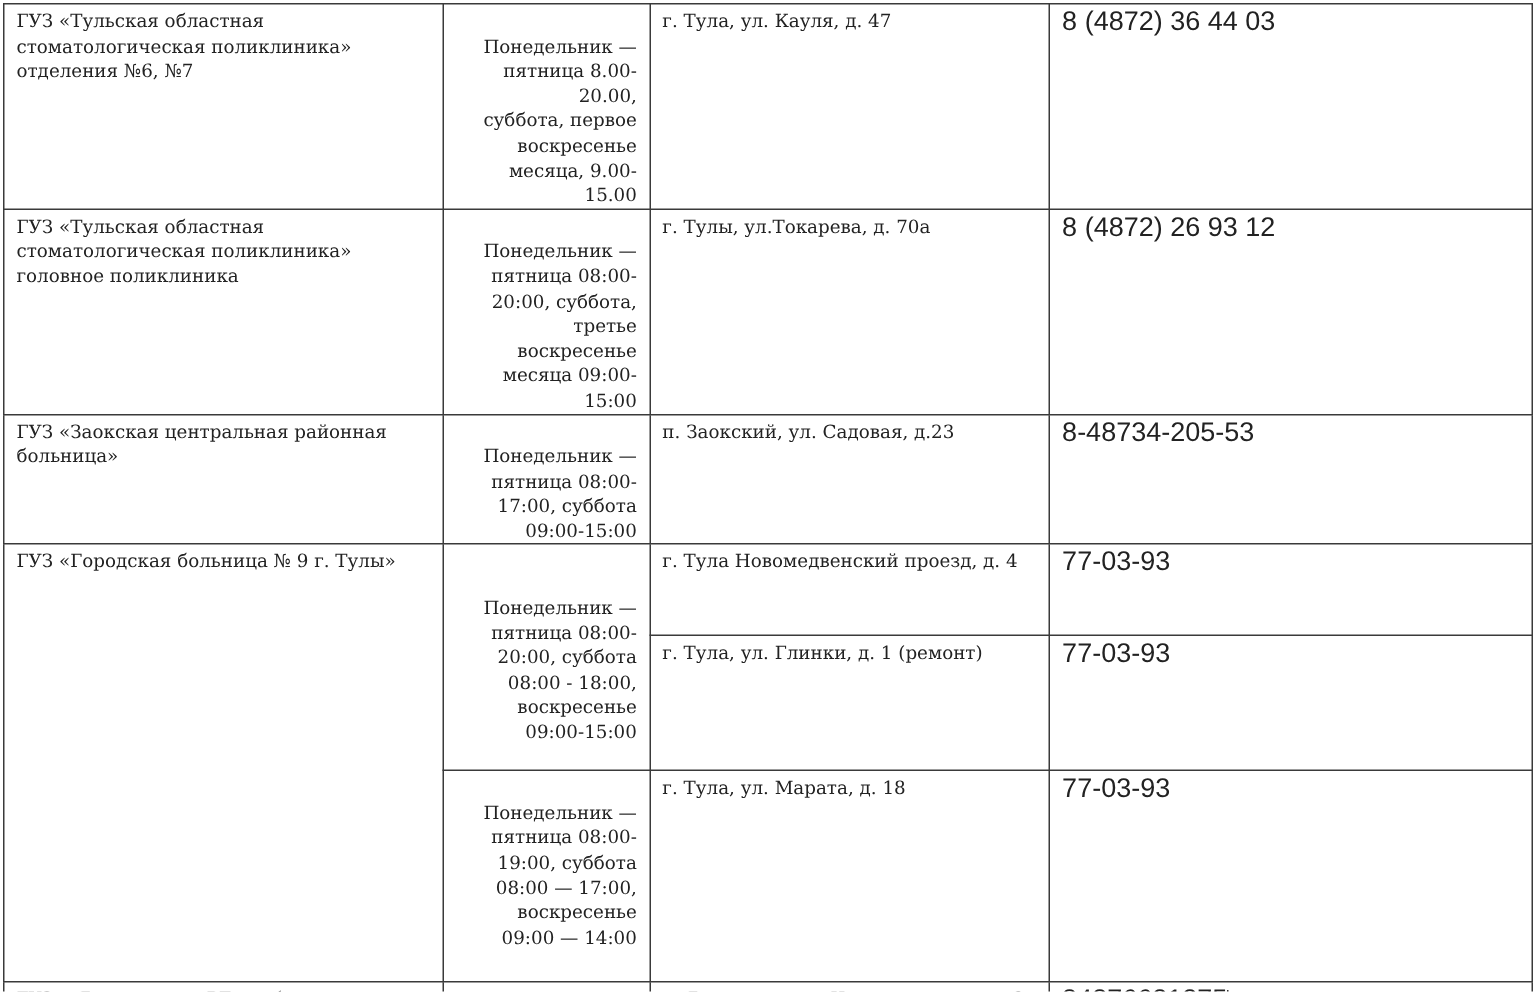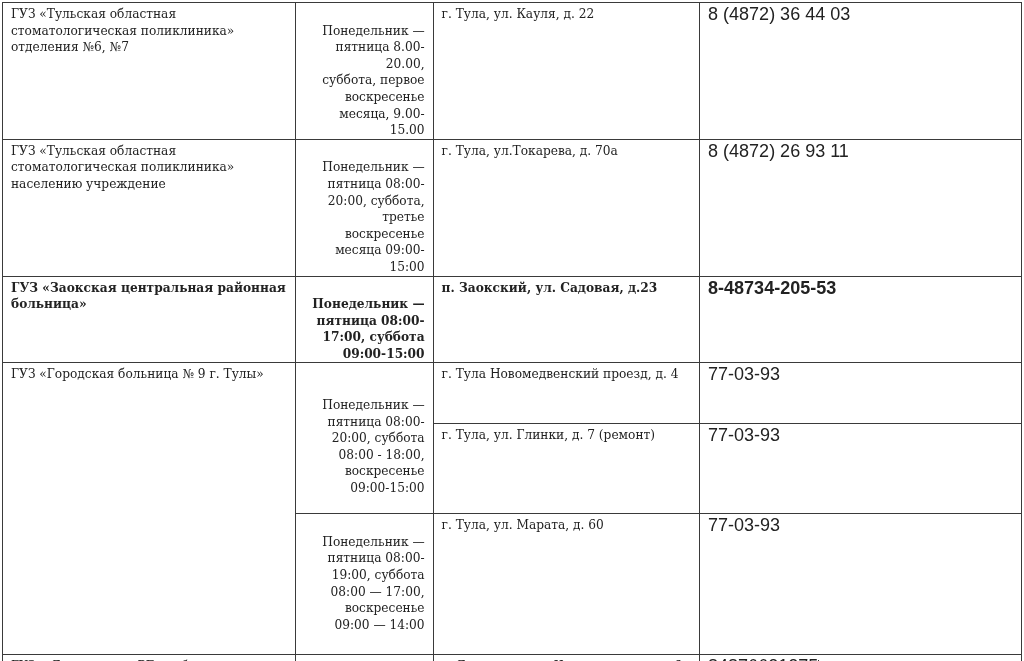--- a/index.html
+++ b/index.html
@@ -75,7 +75,7 @@
 15.00</span>
         </td>
         <td class="col-addr">
-          <span>г. Тула, ул. Кауля, д. 22</span>
+          <span>г. Тула, ул. Кауля, д. 47</span>
         </td>
         <td class="col-phone">
           <span>8 (4872) 36 44 03</span>

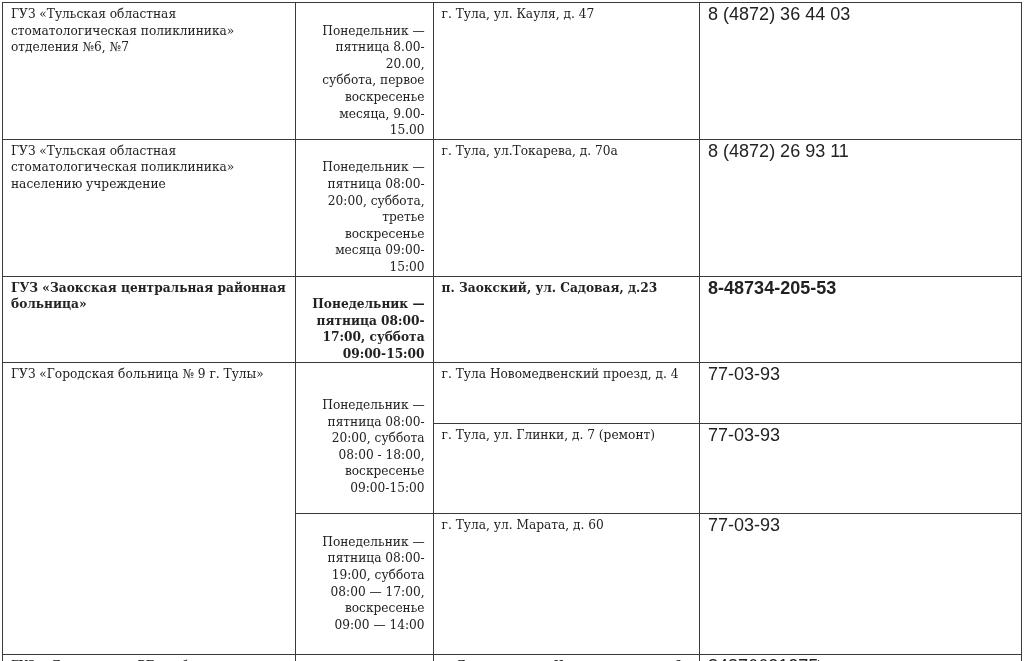--- a/index.html
+++ b/index.html
@@ -84,7 +84,7 @@
 
       <tr style="height:118px;">
         <td class="col-name">
-          <span>ГУЗ «Тульская областная стоматологическая поликлиника» населению учреждение</span>
+          <span>ГУЗ «Тульская областная стоматологическая поликлиника» головное поликлиника</span>
         </td>
         <td class="col-hours pre">
           <span>Понедельник —

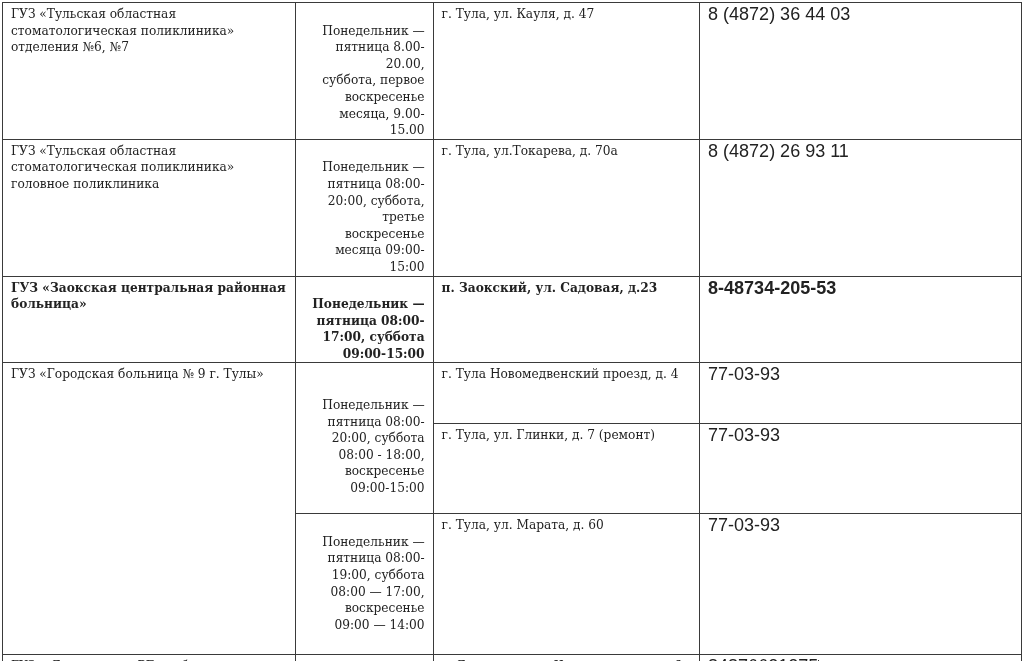--- a/index.html
+++ b/index.html
@@ -96,7 +96,7 @@
 15:00</span>
         </td>
         <td class="col-addr">
-          <span>г. Тула, ул.Токарева, д. 70а</span>
+          <span>г. Тулы, ул.Токарева, д. 70а</span>
         </td>
         <td class="col-phone">
           <span>8 (4872) 26 93 11</span>

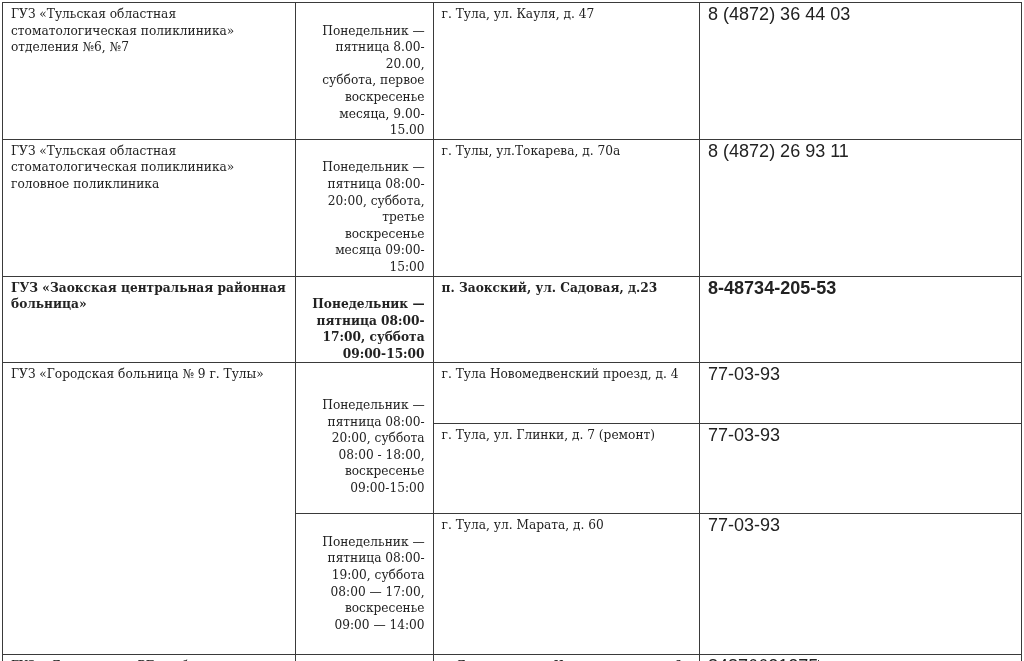--- a/index.html
+++ b/index.html
@@ -99,7 +99,7 @@
           <span>г. Тулы, ул.Токарева, д. 70а</span>
         </td>
         <td class="col-phone">
-          <span>8 (4872) 26 93 11</span>
+          <span>8 (4872) 26 93 12</span>
         </td>
       </tr>
 

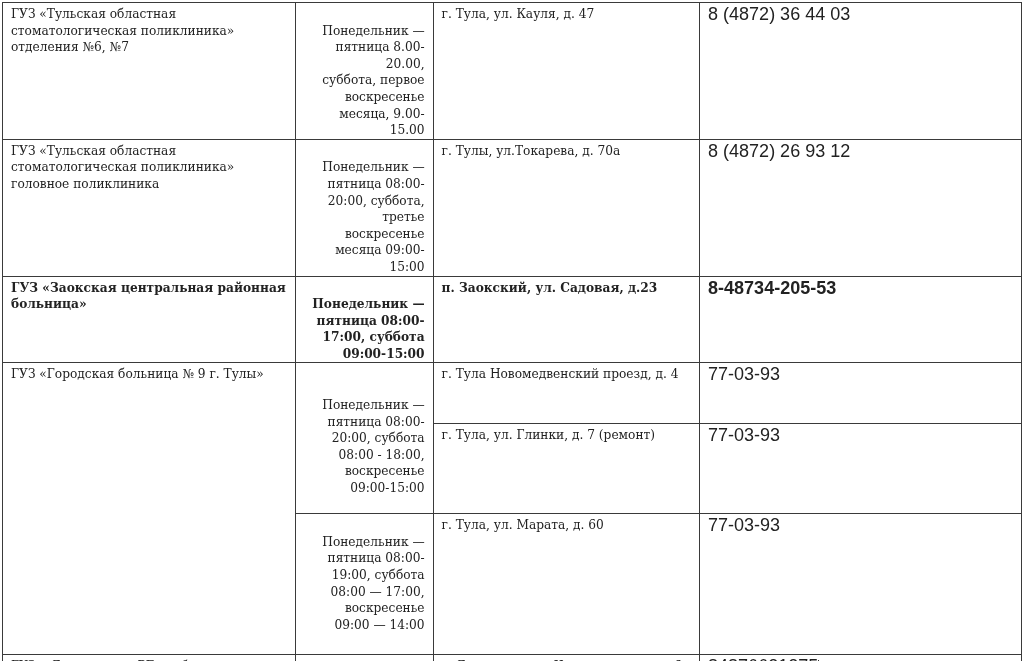--- a/index.html
+++ b/index.html
@@ -103,7 +103,7 @@
         </td>
       </tr>
 
-      <tr style="height:70px;font-weight:bold;">
+      <tr style="height:70px;">
         <td class="col-name">
           <span>ГУЗ «Заокская центральная районная больница»</span>
         </td>

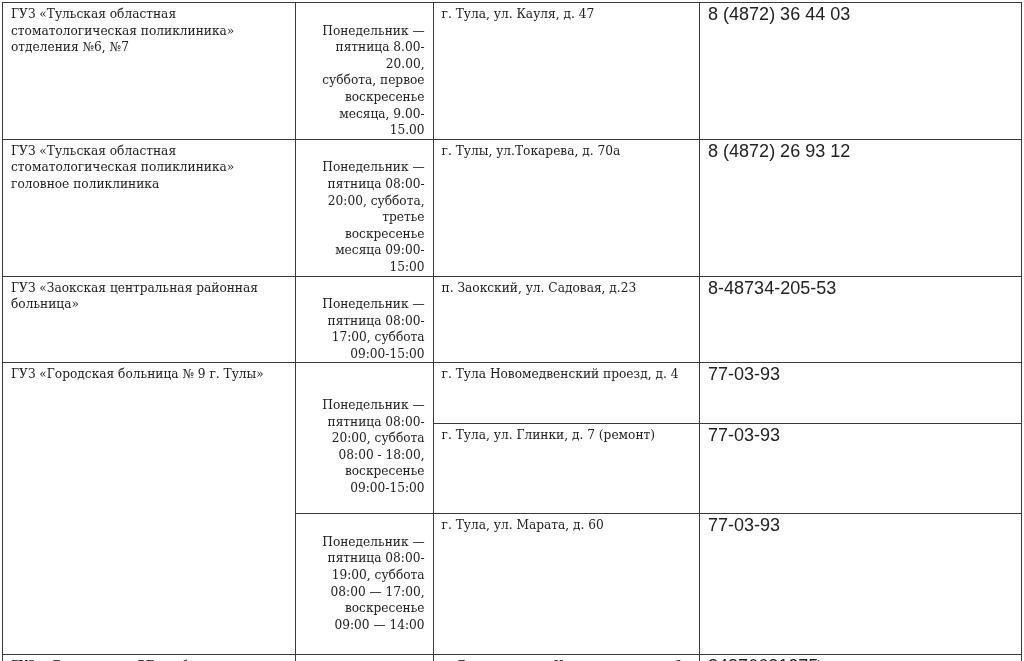--- a/index.html
+++ b/index.html
@@ -143,7 +143,7 @@
 
       <tr style="height:84px;">
         <td class="col-addr mid">
-          <span>г. Тула, ул. Глинки, д. 7 (ремонт)</span>
+          <span>г. Тула, ул. Глинки, д. 1 (ремонт)</span>
         </td>
         <td class="col-phone mid">
           <span>77-03-93</span>

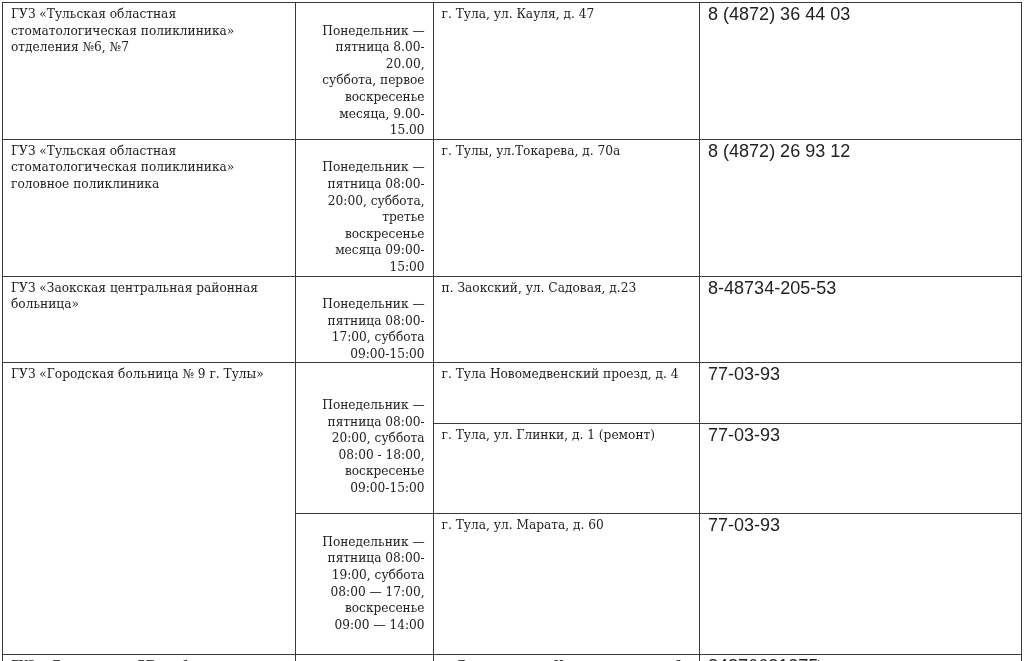--- a/index.html
+++ b/index.html
@@ -160,7 +160,7 @@
 09:00 — 14:00</span>
         </td>
         <td class="col-addr">
-          <span>г. Тула, ул. Марата, д. 60</span>
+          <span>г. Тула, ул. Марата, д. 18</span>
         </td>
         <td class="col-phone mid">
           <span>77-03-93</span>

